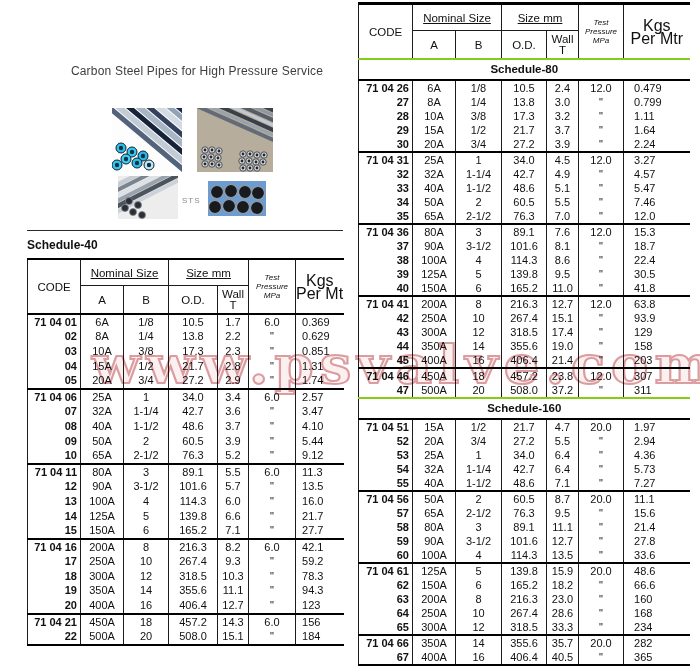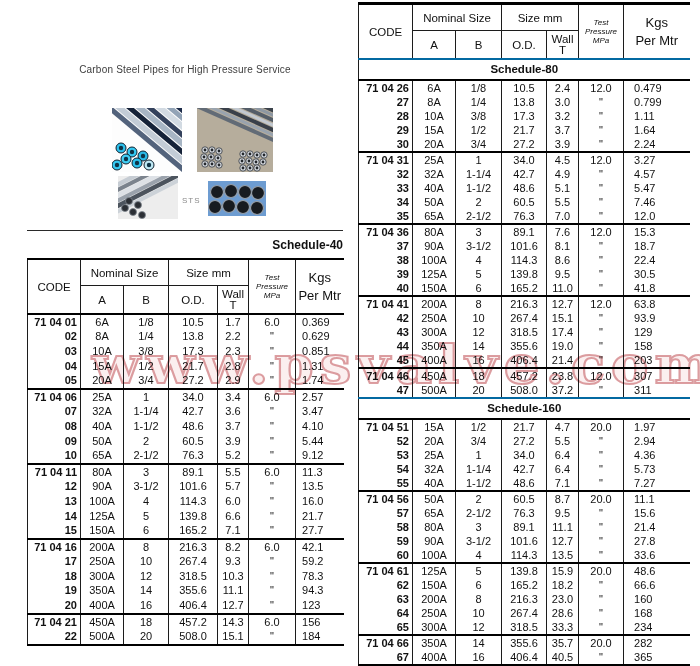--- a/index.html
+++ b/index.html
@@ -34,7 +34,7 @@
   .right-section thead{border-top:3px solid #000;}
   .left-section thead{border-top:2px solid #000;}
   thead th{font-weight:normal;border-left:1px solid #1c1c1c;font-size:11.5px;vertical-align:middle;}
-  .h-span{border-bottom:1px solid #1c1c1c;height:25px;}
+  .h-span{border-bottom:1px solid #1c1c1c;height:25px;text-decoration:underline;}
   .h-sub{height:27px;}
   .h-wall{line-height:11px;margin-left:44px;}
   .h-test{font-size:8px;line-height:9px;font-style:italic;}

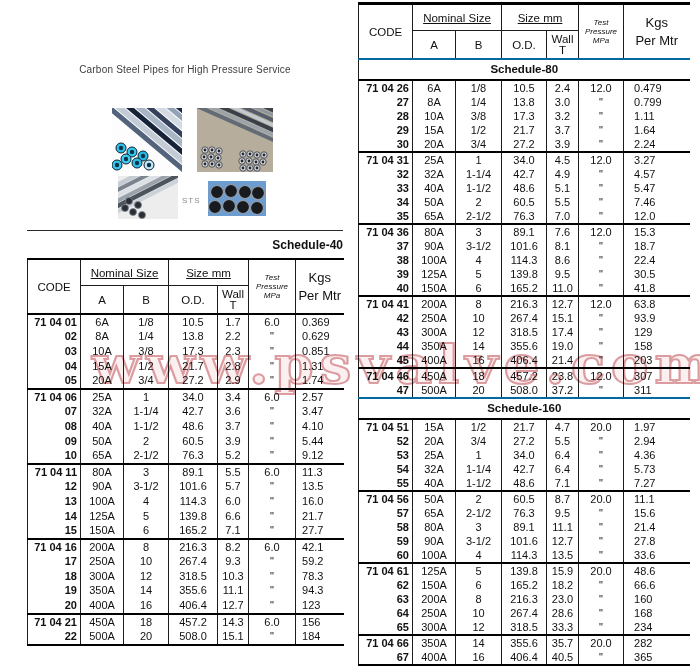--- a/index.html
+++ b/index.html
@@ -38,7 +38,7 @@
   .h-sub{height:27px;}
   .h-wall{line-height:11px;margin-left:44px;}
   .h-test{font-size:8px;line-height:9px;font-style:italic;}
-  .h-kgs{font-size:13px;line-height:18px;}
+  .h-kgs{font-size:16px;line-height:13px;}
 
   tbody td{height:14px;font-size:11px;line-height:13px;border-left:1px solid #1c1c1c;vertical-align:middle;}
   .left-section tbody td{height:14.6px;}

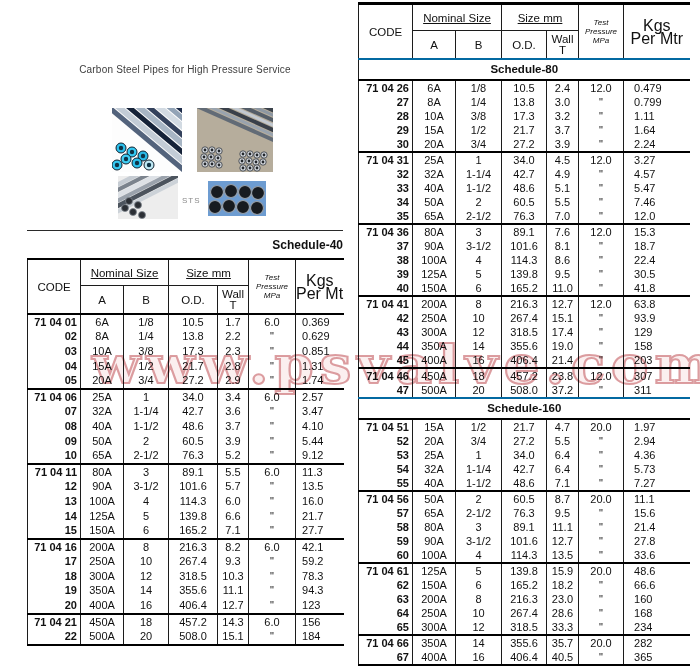--- a/index.html
+++ b/index.html
@@ -12,8 +12,8 @@
 
   
   .doc-title{
-    position:absolute;left:0;top:64px;width:370px;text-align:center;
-    font-size:10px;color:#3d3d3d;letter-spacing:0.2px;
+    position:absolute;left:12px;top:64px;width:370px;text-align:center;
+    font-size:12px;color:#3d3d3d;letter-spacing:0.2px;
   }
   .photo{position:absolute;display:block;}
   #photo1{left:112px;top:108px;width:70px;height:64px;}

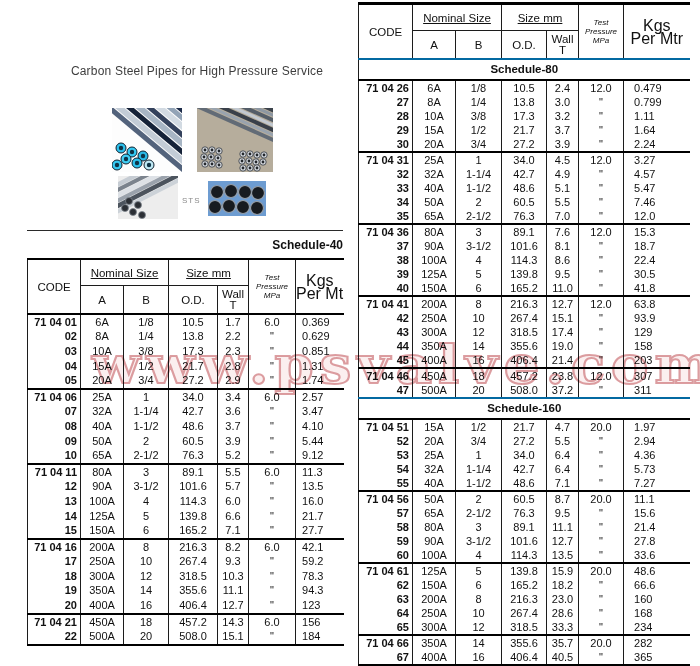--- a/index.html
+++ b/index.html
@@ -44,7 +44,7 @@
   .left-section tbody td{height:14.6px;}
   tr.gs td{border-top:2px solid #000;}
   td.band{
-    border-top:2px solid #0369a1;border-bottom:2px solid #000;
+    border-top:2px solid #84cc16;border-bottom:2px solid #000;
     font-weight:bold;font-size:11.5px;text-align:center;height:19px;
   }
   td.c-code{text-align:right;font-weight:bold;padding-right:3px;}

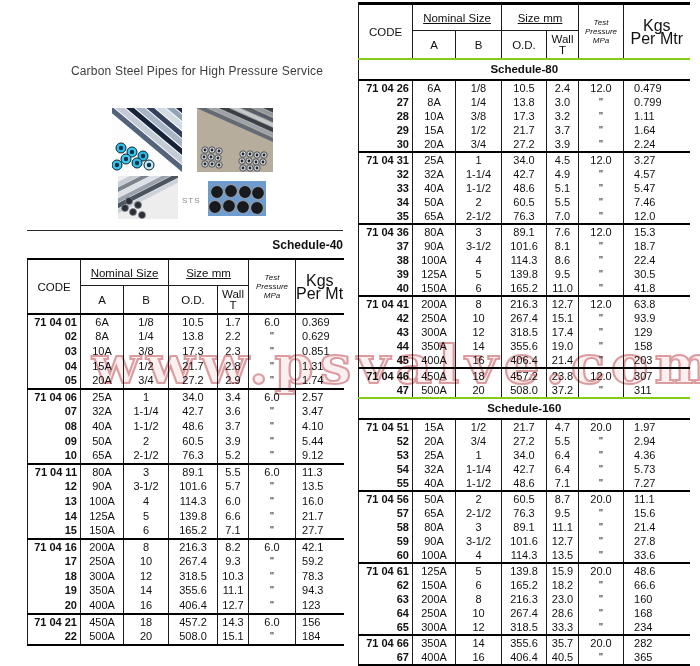--- a/index.html
+++ b/index.html
@@ -25,7 +25,7 @@
   
   .left-section{position:absolute;left:27px;top:230px;width:316px;}
   .top-rule{border-top:1px solid #2a2a2a;height:0;}
-  .sched-title{text-align:right;font-weight:bold;font-size:12px;margin:7px 0 6px 0;}
+  .sched-title{text-align:left;font-weight:bold;font-size:12px;margin:7px 0 6px 0;}
   .right-section{position:absolute;left:358px;top:2px;width:331px;}
 
   table{border-collapse:collapse;table-layout:fixed;width:100%;border-bottom:2px solid #000;}

